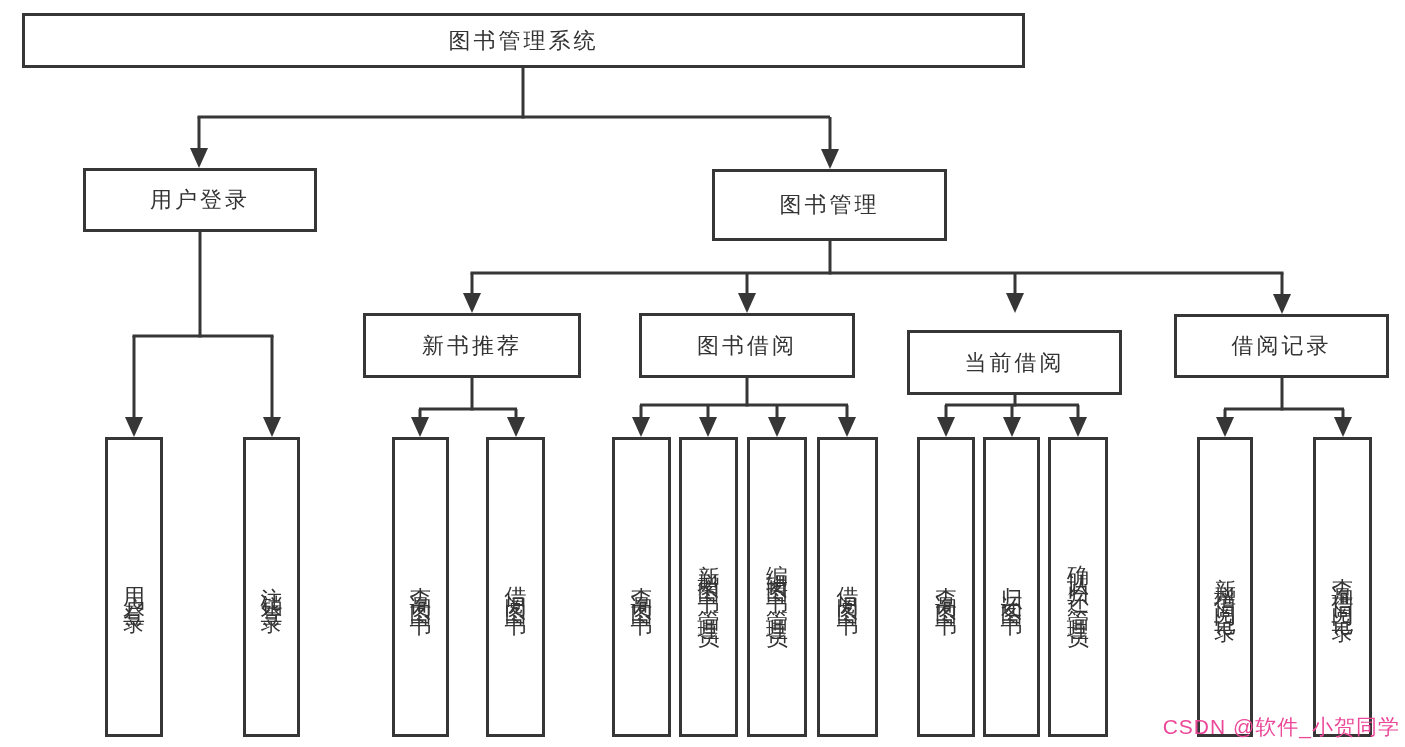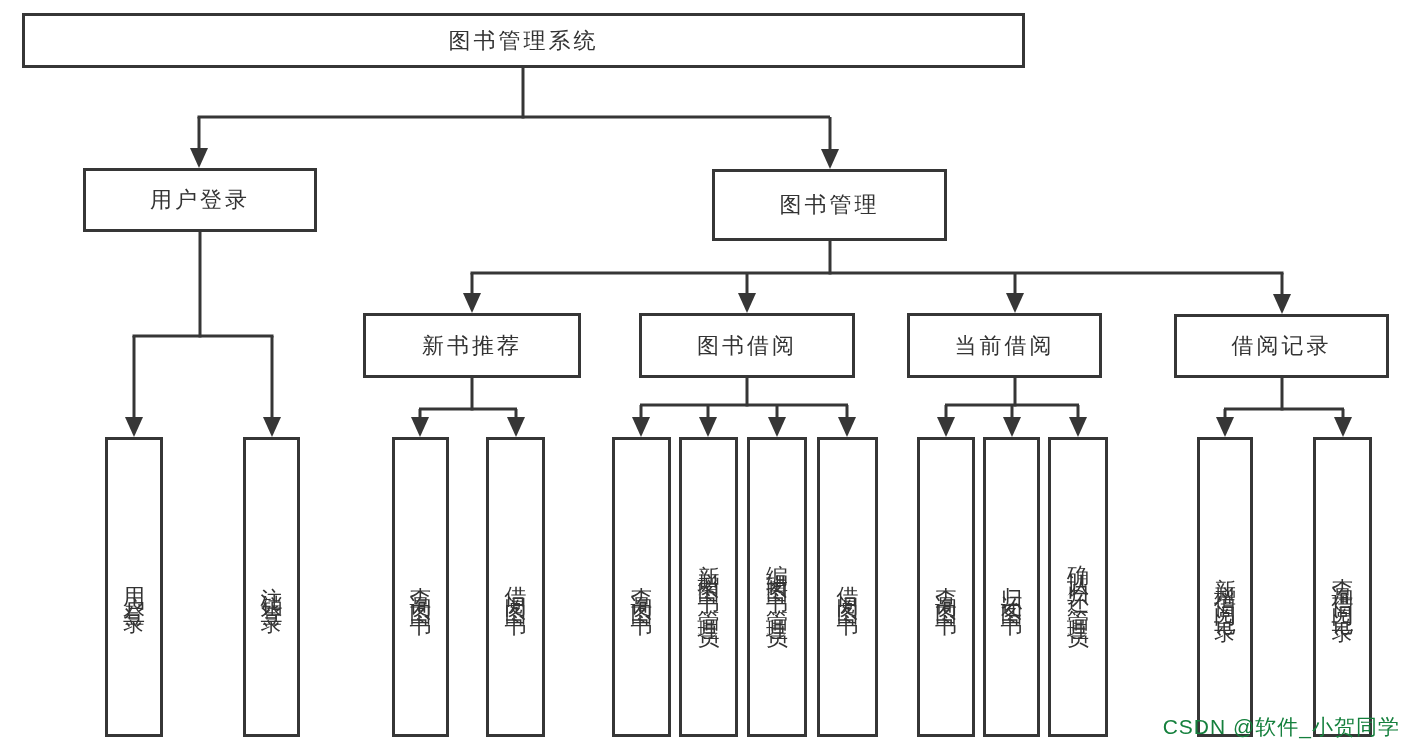--- a/index.html
+++ b/index.html
@@ -123,7 +123,7 @@
   <div class="node h" style="left:363px;top:313px;width:218px;height:65px">
     <span>新书推荐</span>
   </div>
-  <div class="node h" style="left:907px;top:313px;width:195px;height:65px">
+  <div class="node h" style="left:907px;top:330px;width:215px;height:65px">
     <span>当前借阅</span>
   </div>
   <div class="node h" style="left:1174px;top:314px;width:215px;height:64px">

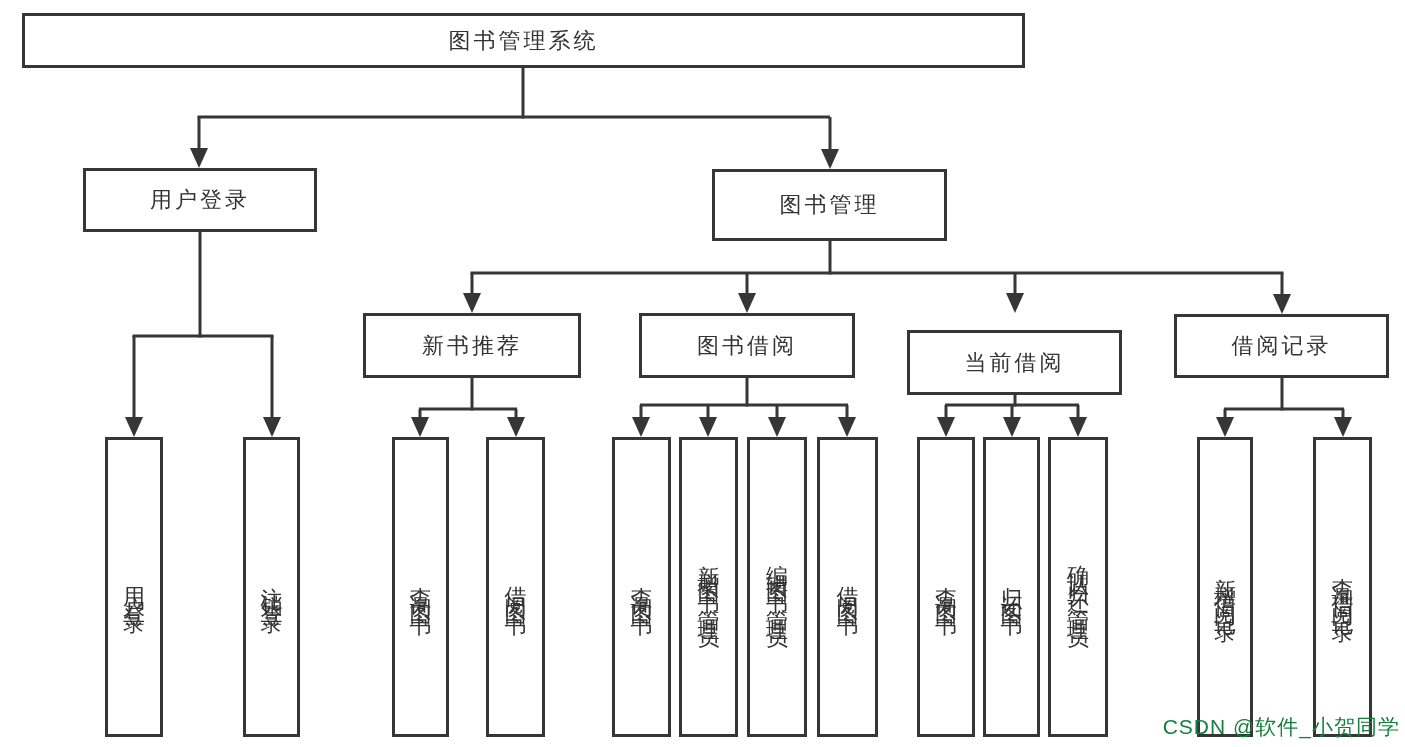--- a/index.html
+++ b/index.html
@@ -22,7 +22,7 @@
   svg.wires polygon{fill:#363636;stroke:none;}
   .watermark{
     position:absolute;right:5px;bottom:6px;
-    font-size:21px;color:#15803d;letter-spacing:1px;white-space:nowrap;
+    font-size:21px;color:#ec4899;letter-spacing:1px;white-space:nowrap;
   }
 </style>
 </head>

